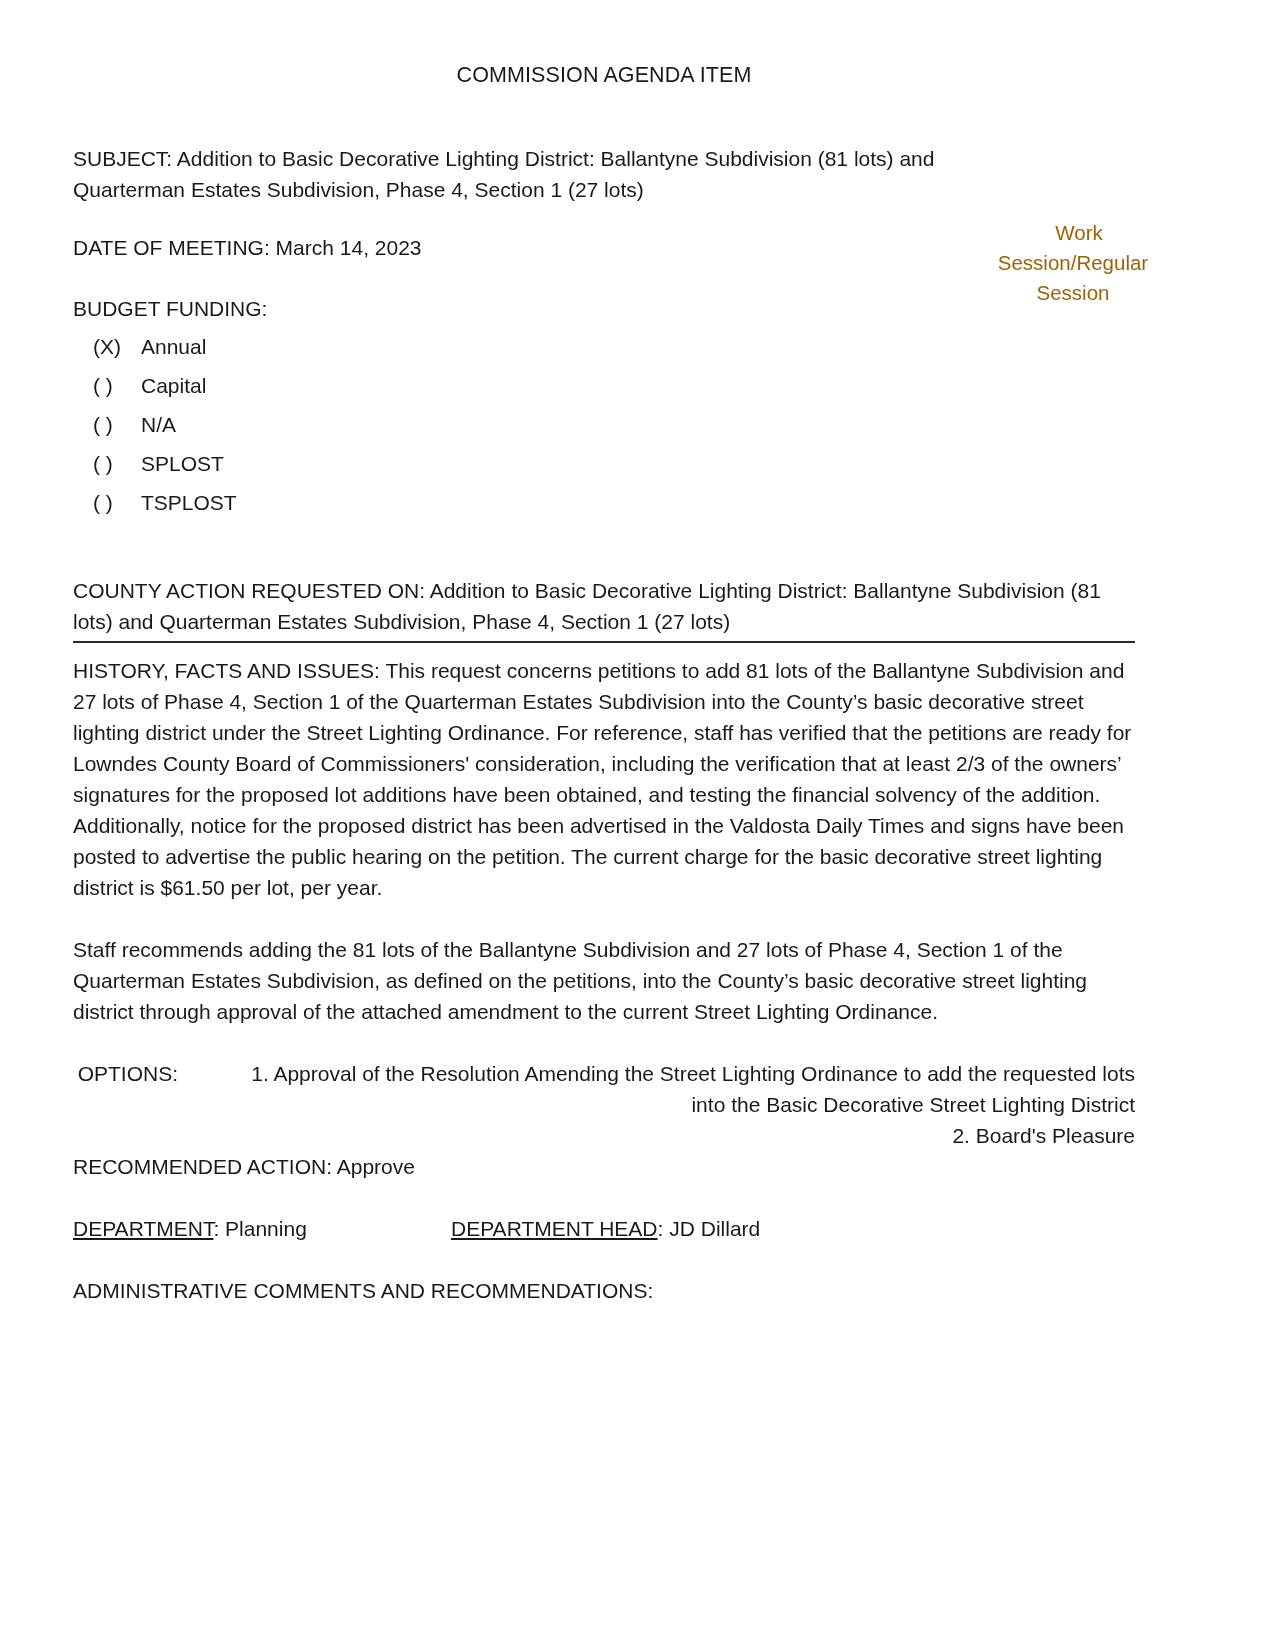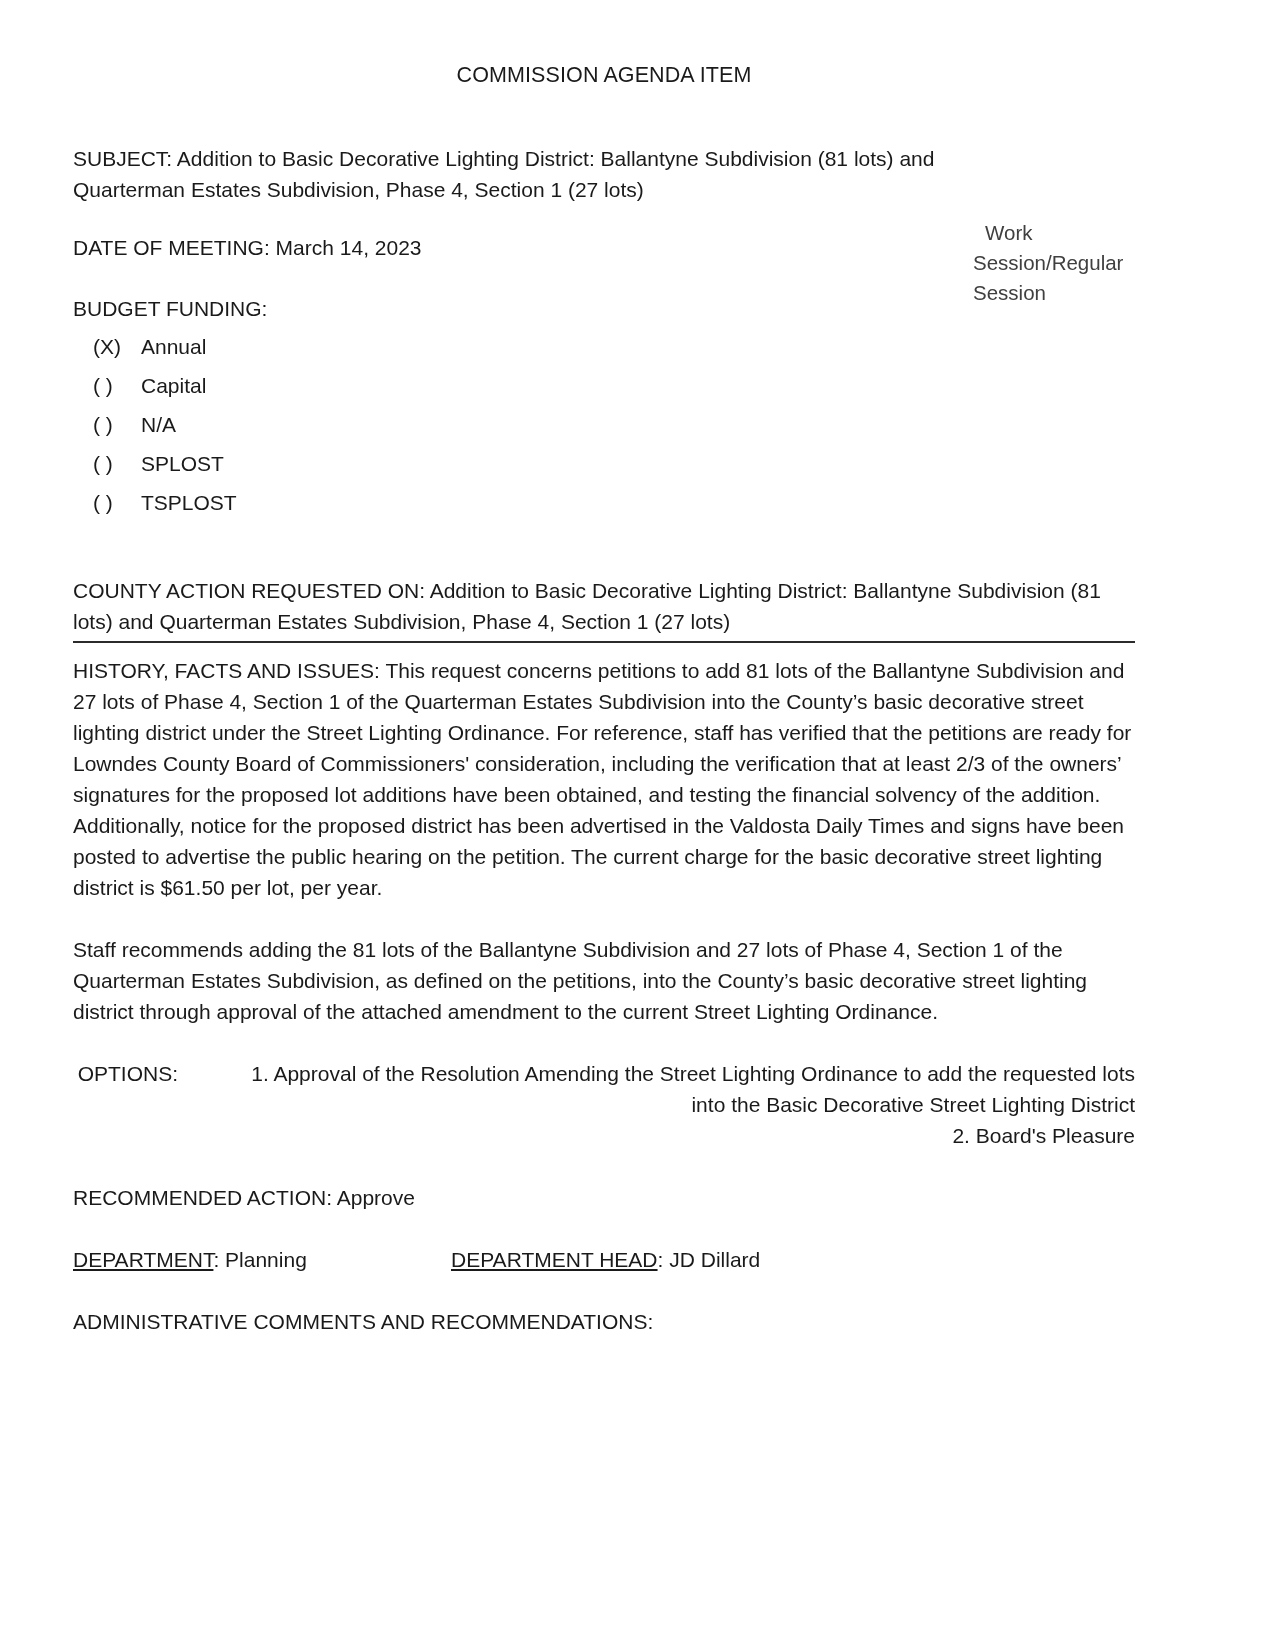--- a/index.html
+++ b/index.html
@@ -58,8 +58,8 @@
     width: 200px;
     font-size: 20.5px;
     line-height: 30px;
-    color: #404040;
-    text-align: left;
+    color: #a16207;
+    text-align: center;
   }
   .session-note .line { display: block; }
   .session-note .line.first { padding-left: 12px; }

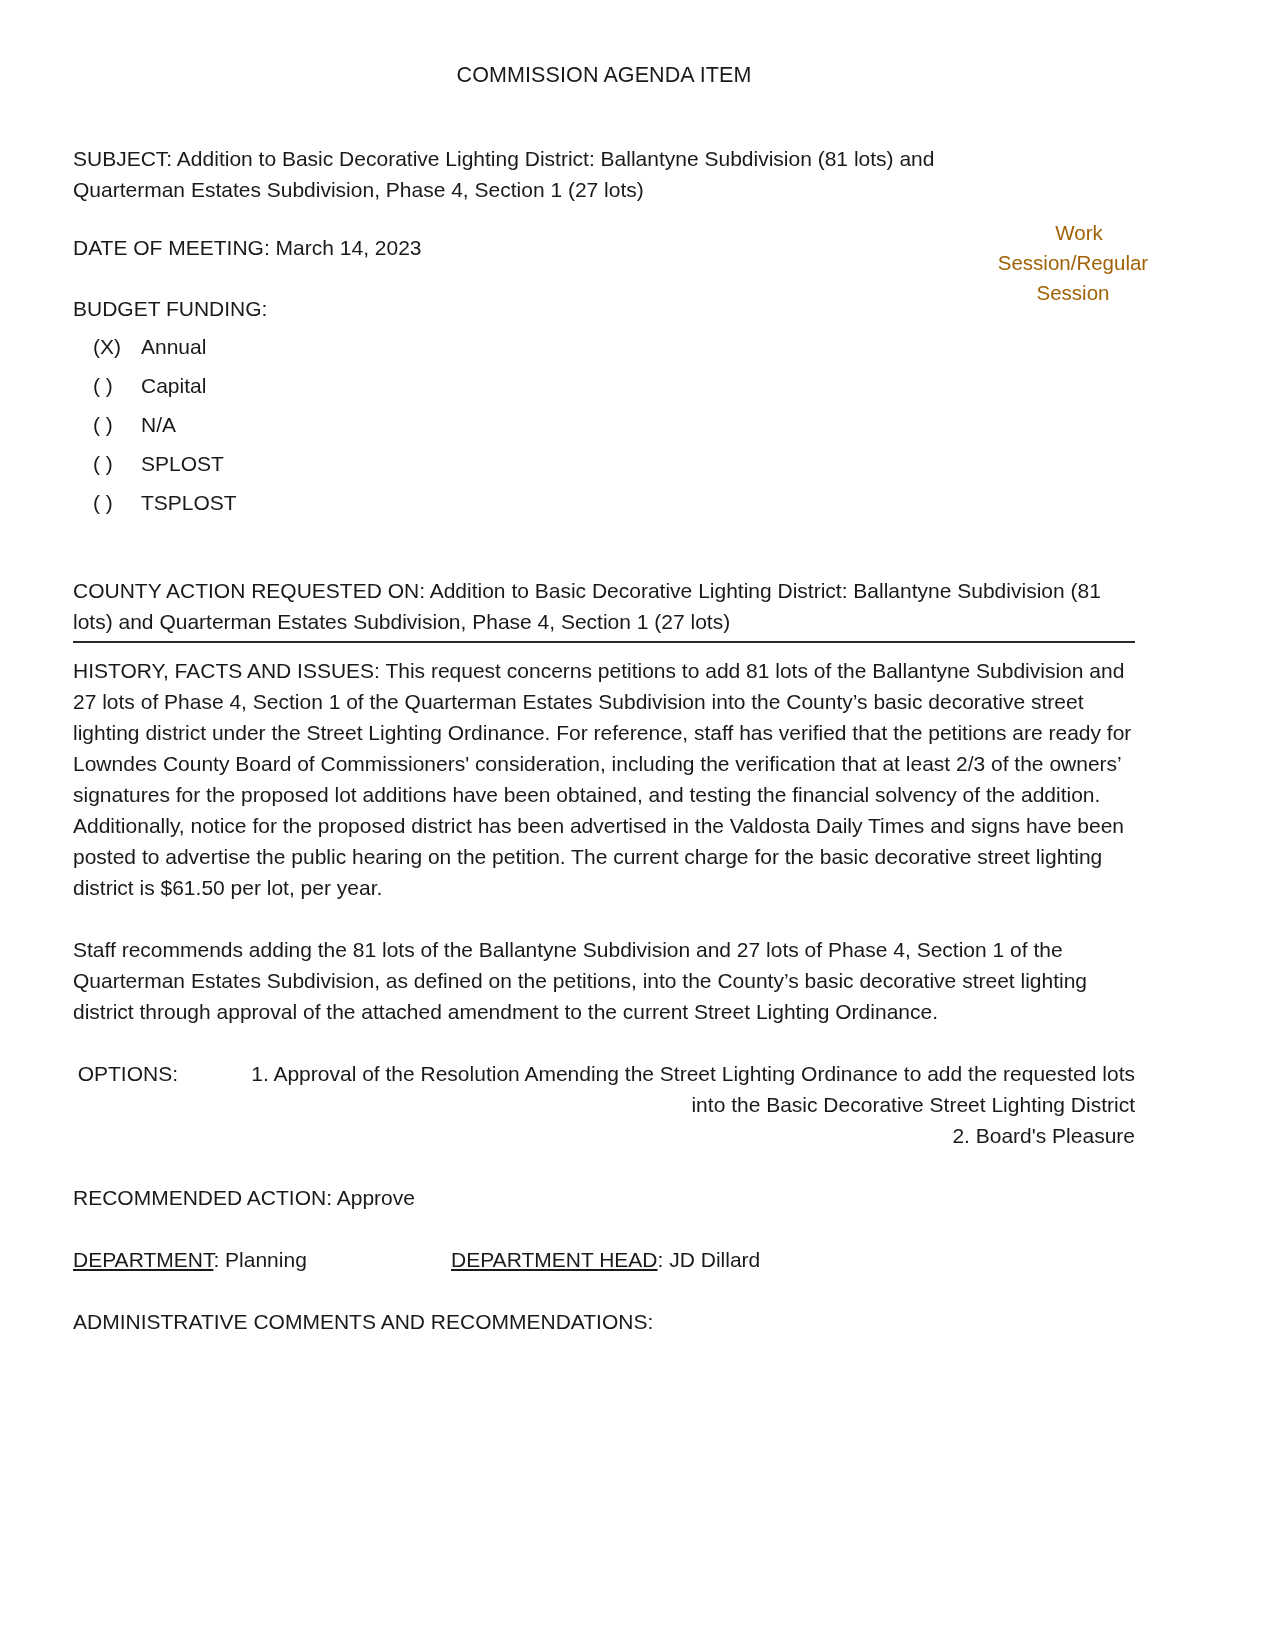--- a/index.html
+++ b/index.html
@@ -117,7 +117,7 @@
   .options-items .opt { display: block; }
   .options-items .opt.cont { padding-left: 26px; }
 
-  .recommended { margin-top: 31px; }
+  .recommended { }
 
   .dept-row {
     margin-top: 31px;

